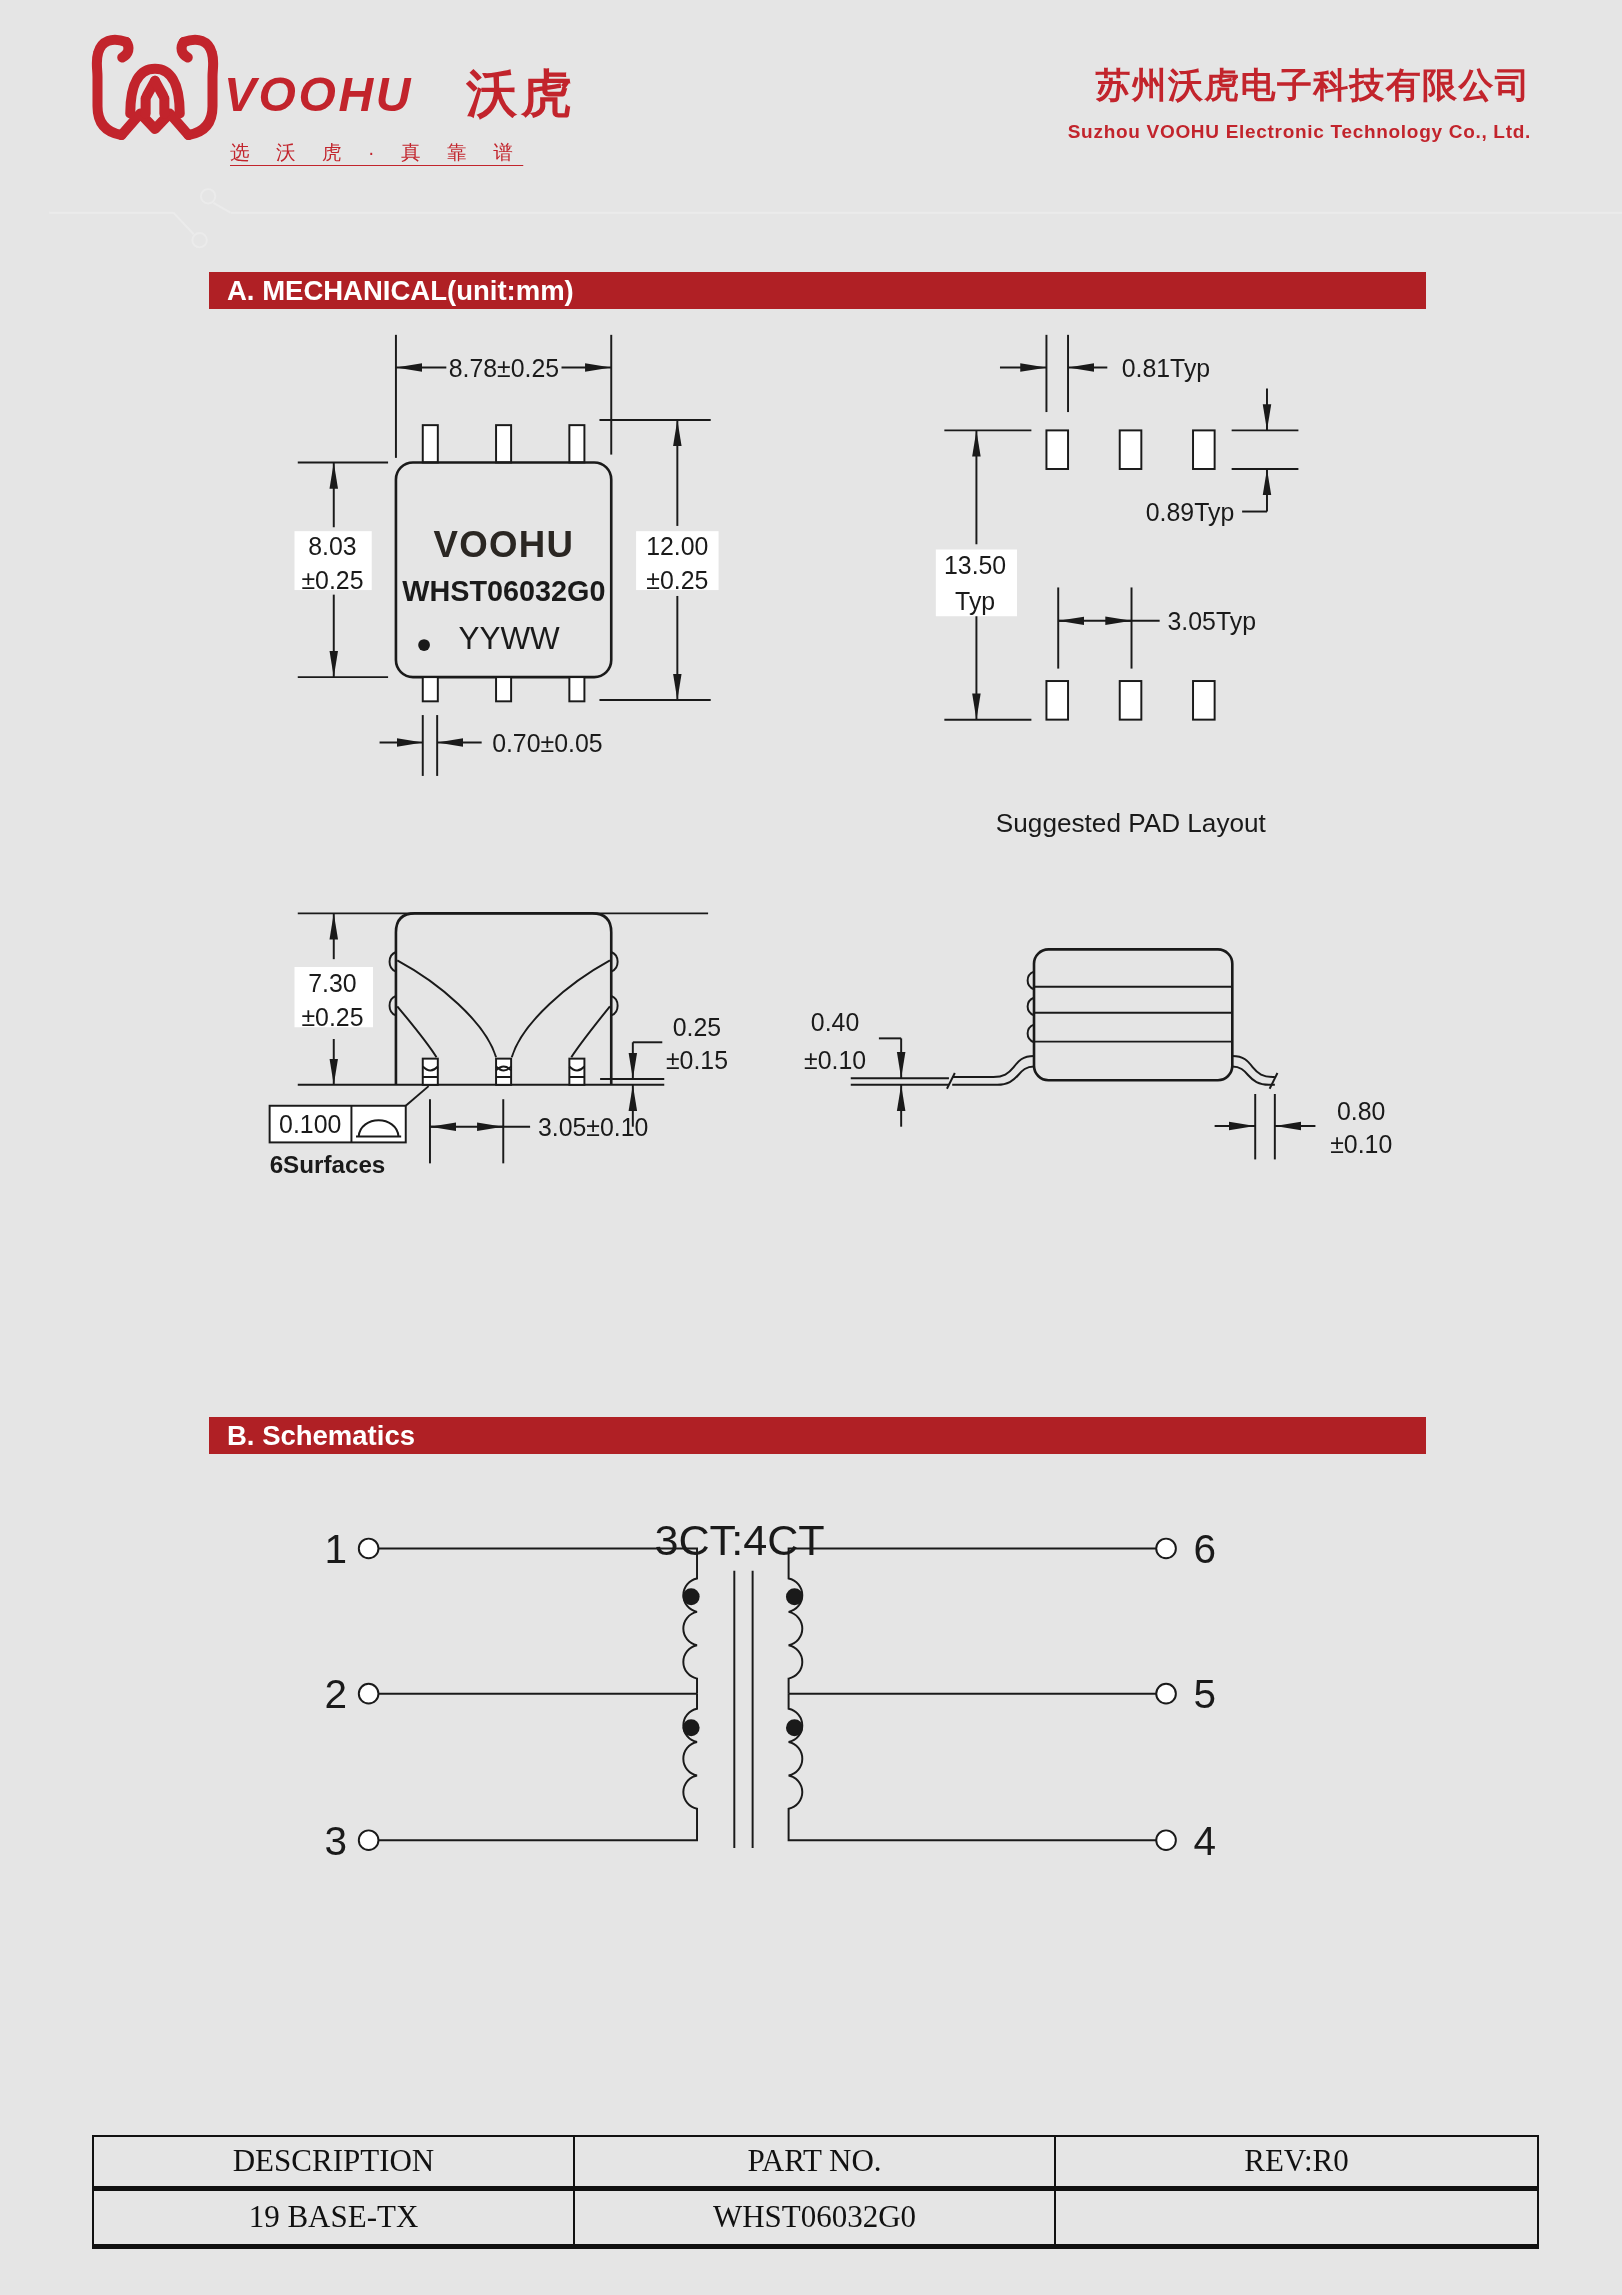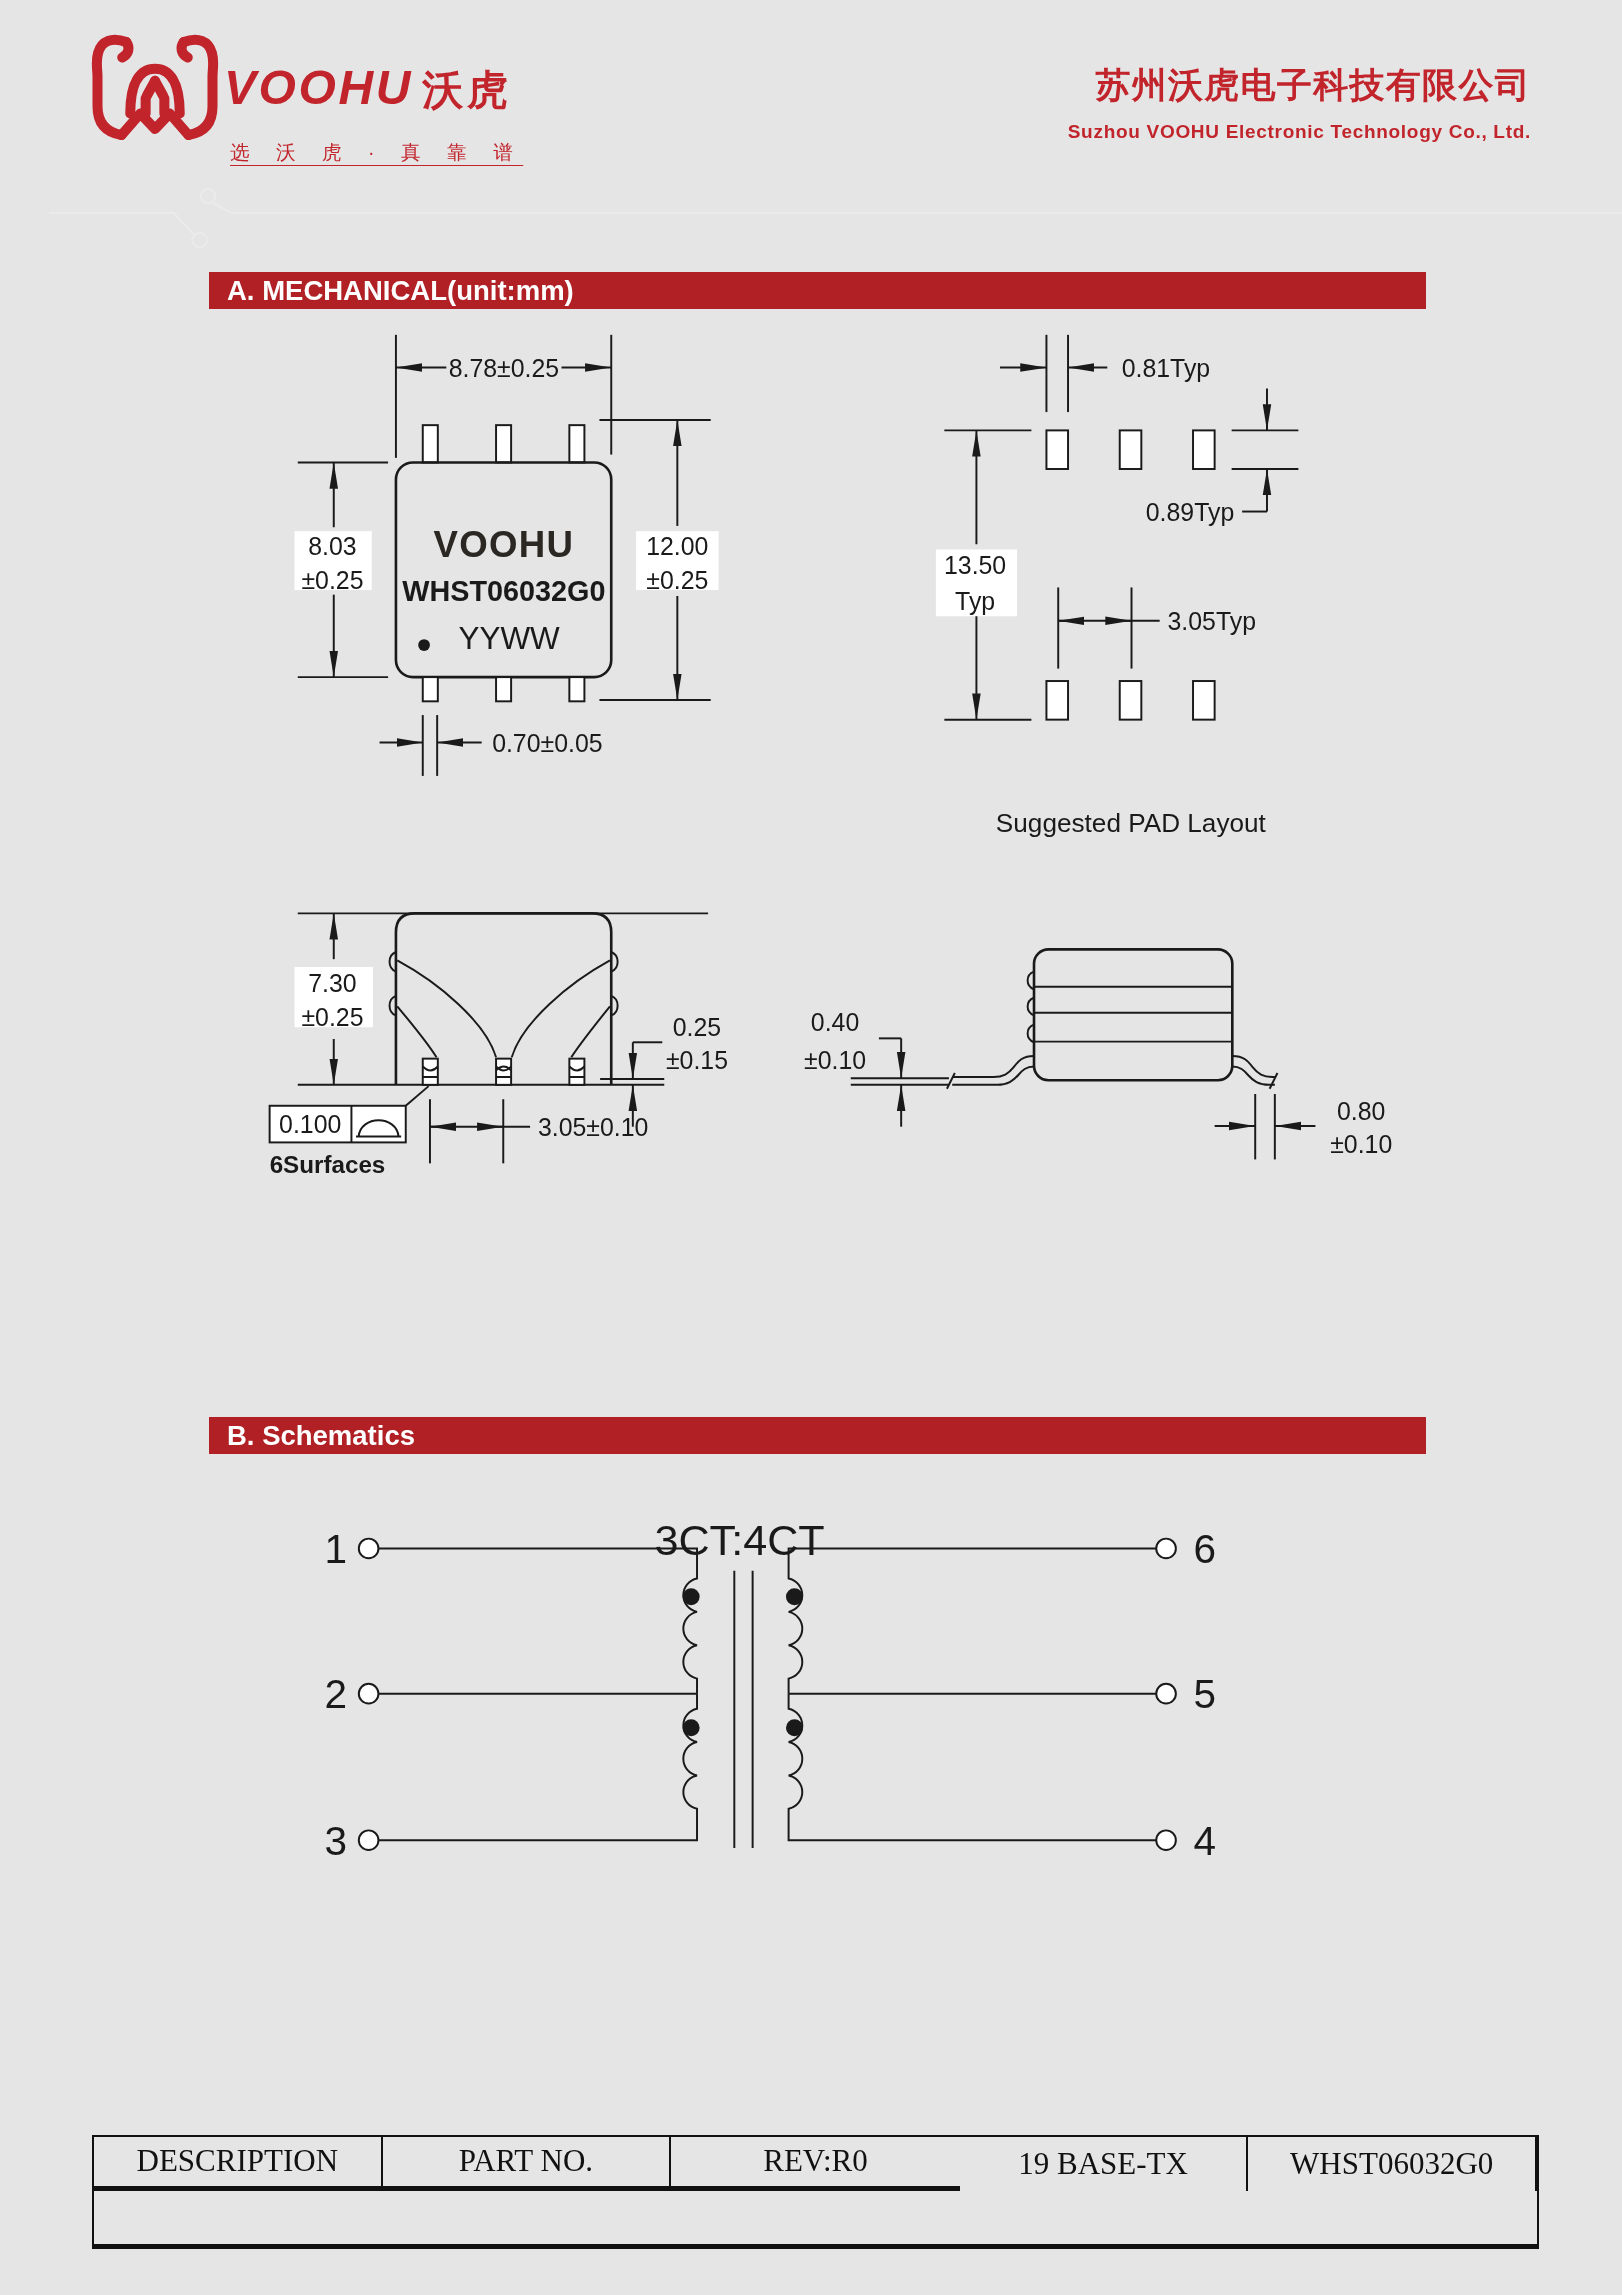--- a/index.html
+++ b/index.html
@@ -10,7 +10,7 @@
   #brand-text{position:absolute;left:224px;top:60px;display:flex;align-items:baseline;gap:9.2px;
               color:#c2242c;font-weight:bold;}
   #brand-latin{font-size:48px;letter-spacing:2.6px;font-style:italic;}
-  #brand-cn{font-size:41px;letter-spacing:3.9px;}
+  #brand-cn{font-size:51px;letter-spacing:3.9px;margin-left:44px;}
   #tagline{position:absolute;left:230px;top:139px;color:#c2242c;font-size:19.6px;letter-spacing:10.5px;
            text-decoration:underline;text-underline-offset:5.9px;}
   #company{position:absolute;right:92px;top:62px;text-align:right;color:#c2242c;}

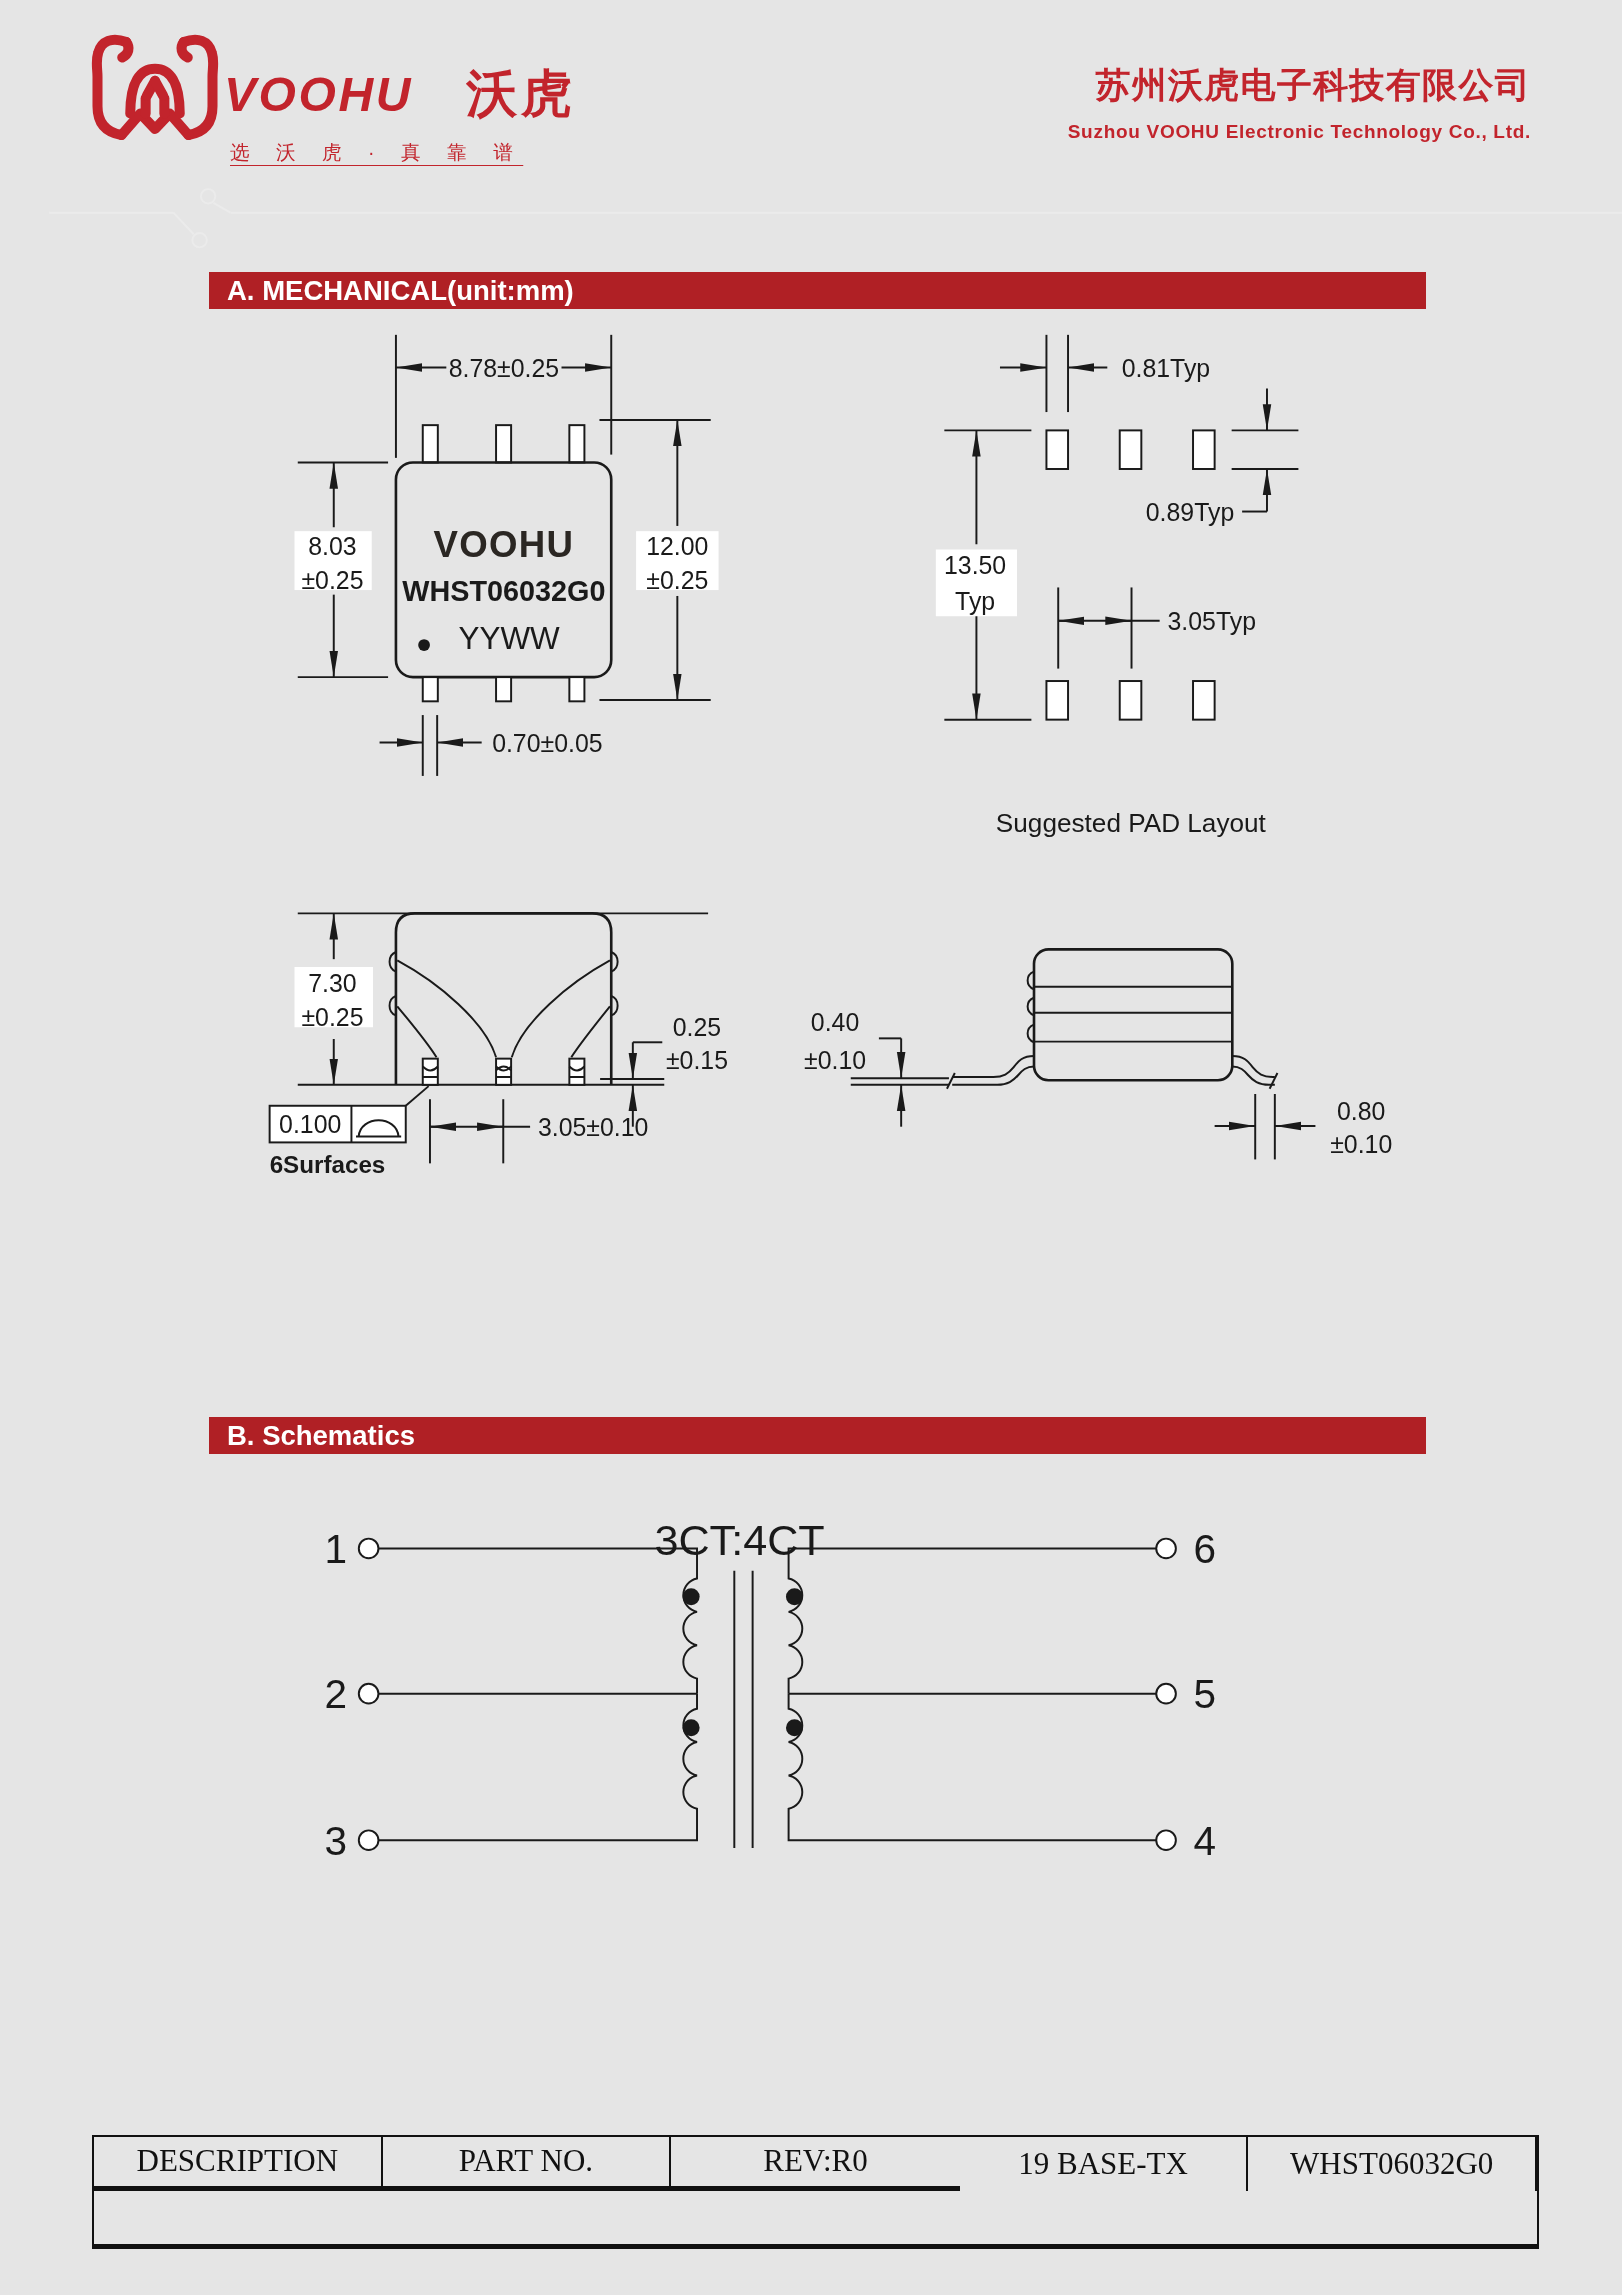--- a/index.html
+++ b/index.html
@@ -30,7 +30,7 @@
   
   #footer-table{position:absolute;left:92px;top:2135px;width:1447px;height:114px;
                 border:2px solid #111;border-bottom:5.9px solid #111;box-sizing:border-box;
-                display:grid;grid-template-columns:1fr 1fr 1fr 1fr 1fr;grid-template-rows:1fr 1fr;
+                display:grid;grid-template-columns:1fr 1fr 1fr;grid-template-rows:1fr 1fr;
                 font-family:"Liberation Serif",serif;font-size:31px;color:#111;}
   .ft-cell{display:flex;align-items:center;justify-content:center;border-right:2.6px solid #111;}
   .ft-cell:nth-child(3n){border-right:none;}

